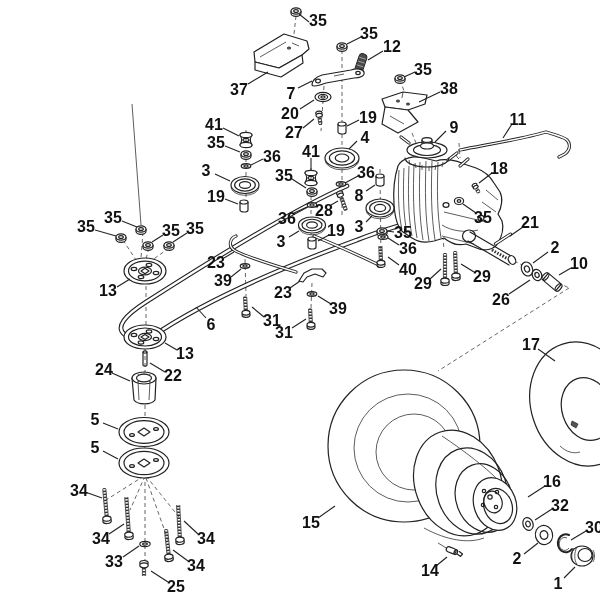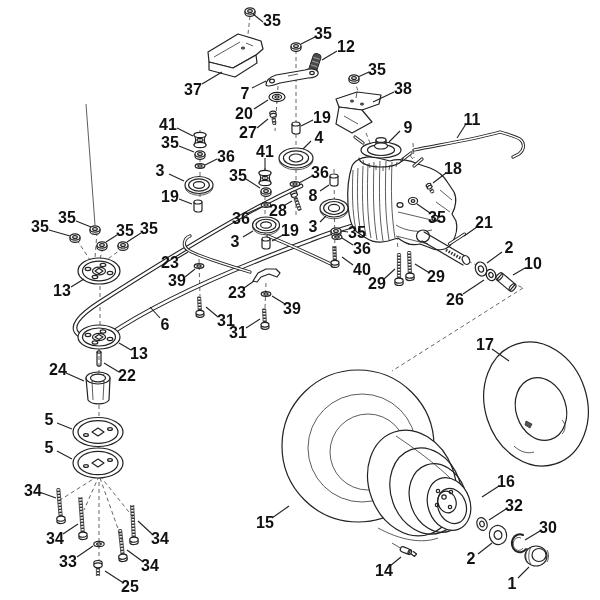--- a/index.html
+++ b/index.html
@@ -3,7 +3,7 @@
 <meta charset="utf-8">
 <style>
   html,body{margin:0;padding:0;width:600px;height:600px;background:#fff;overflow:hidden;}
-  #stage{position:relative;width:500px;height:600px;background:#fff;}
+  #stage{position:relative;width:500px;height:600px;background:#fff;padding-left:46px;}
   svg{display:block;}
   .callout{font-family:"Liberation Sans","DejaVu Sans",sans-serif;font-weight:bold;font-size:16px;fill:#111;}
   .ln{fill:none;stroke:#222;stroke-width:1.2;stroke-linecap:round;stroke-linejoin:round;}

